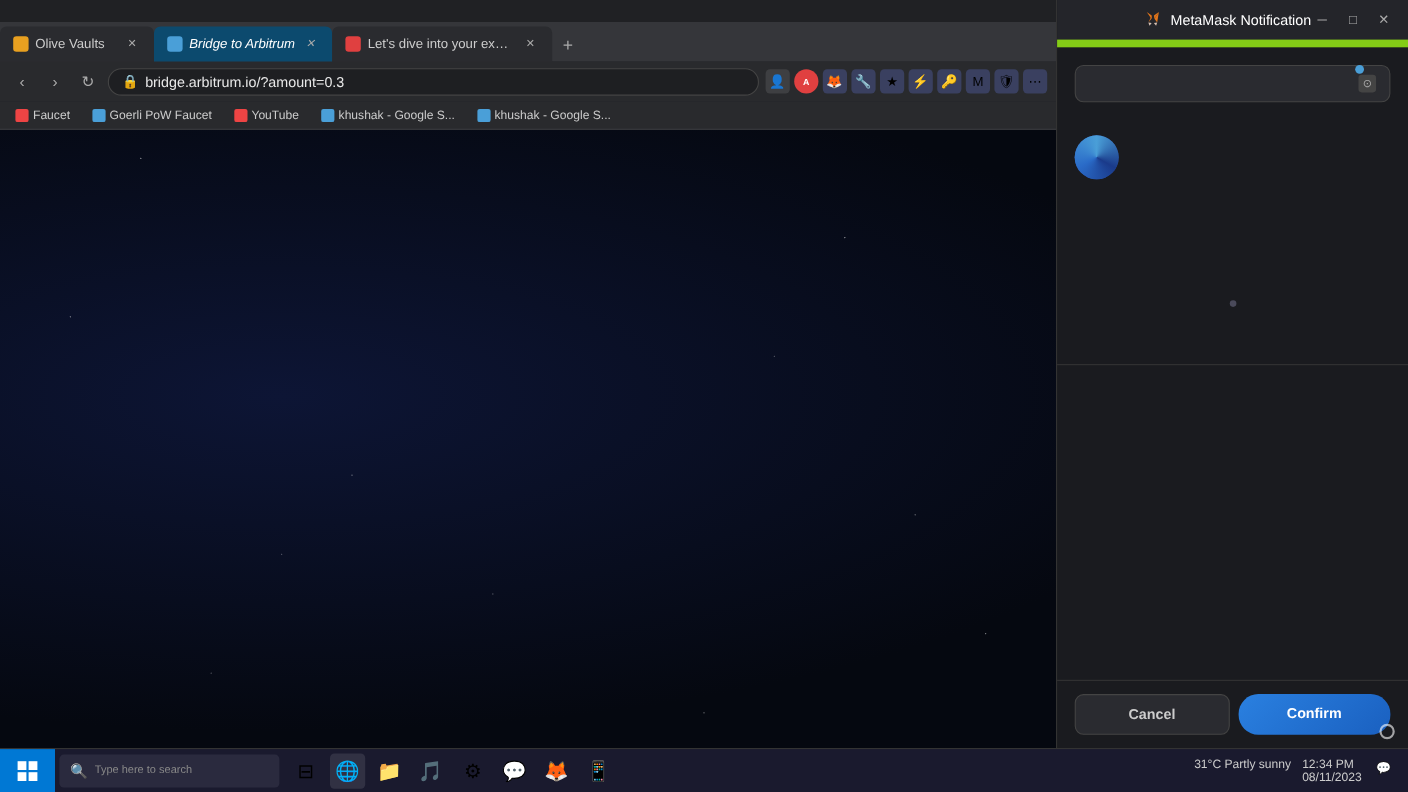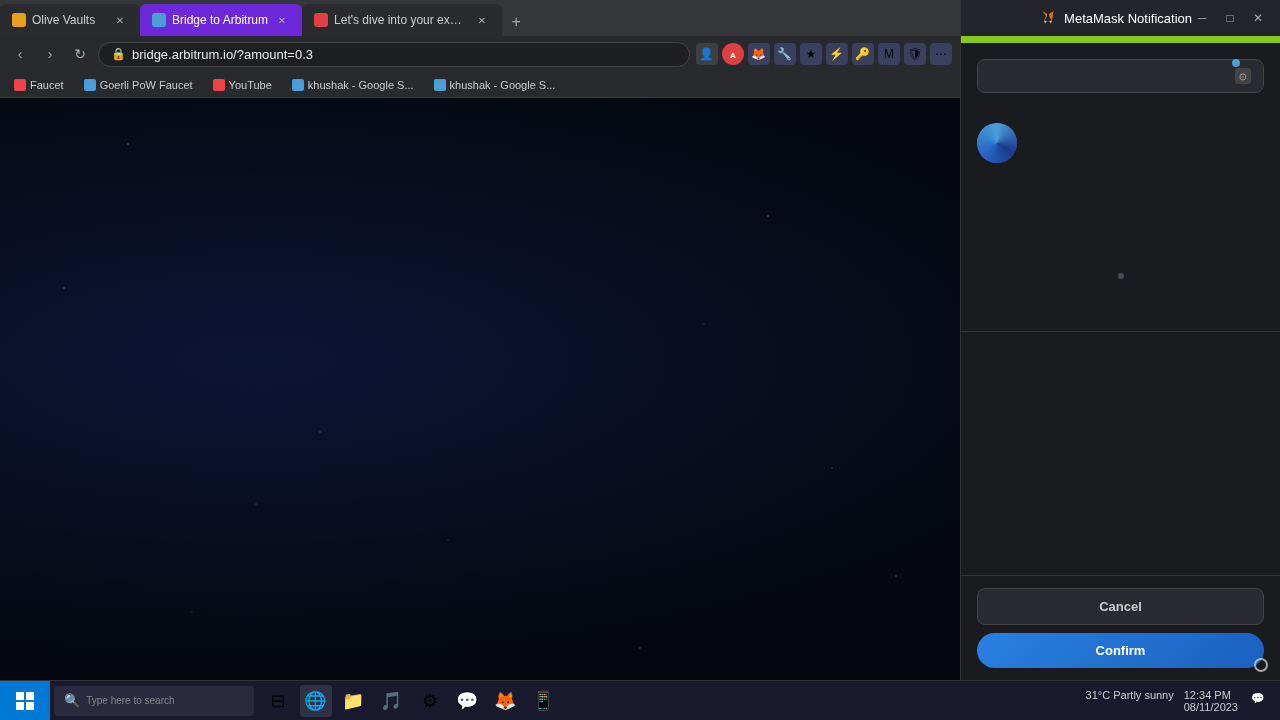--- a/index.html
+++ b/index.html
@@ -114,6 +114,7 @@
       height: 36px;
       background: #35363a;
       padding-top: 16px;
+      margin-top: 20px;
     }
     .tab {
       display: flex;

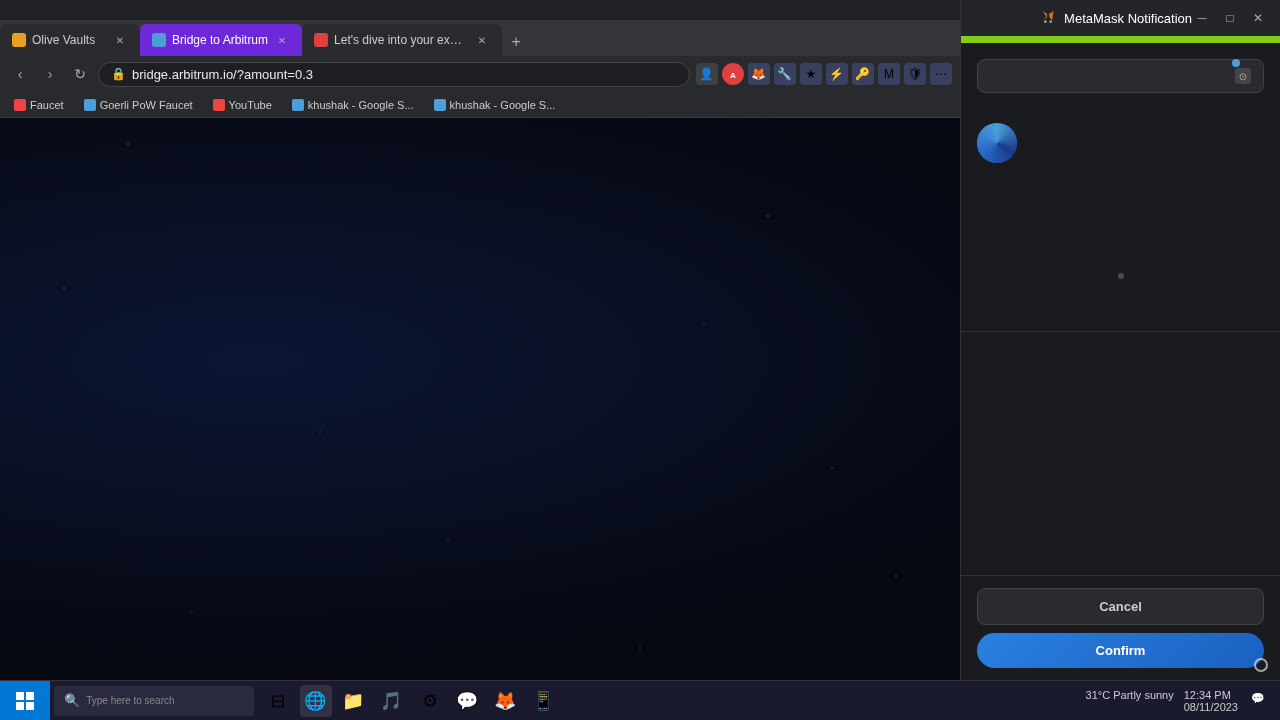--- a/index.html
+++ b/index.html
@@ -132,8 +132,9 @@
       position: relative;
     }
     .tab.active {
-      background: #6d28d9;
+      background: #0c4a6e;
       color: #fff;
+      font-style: italic;
     }
     .tab-favicon {
       width: 14px;

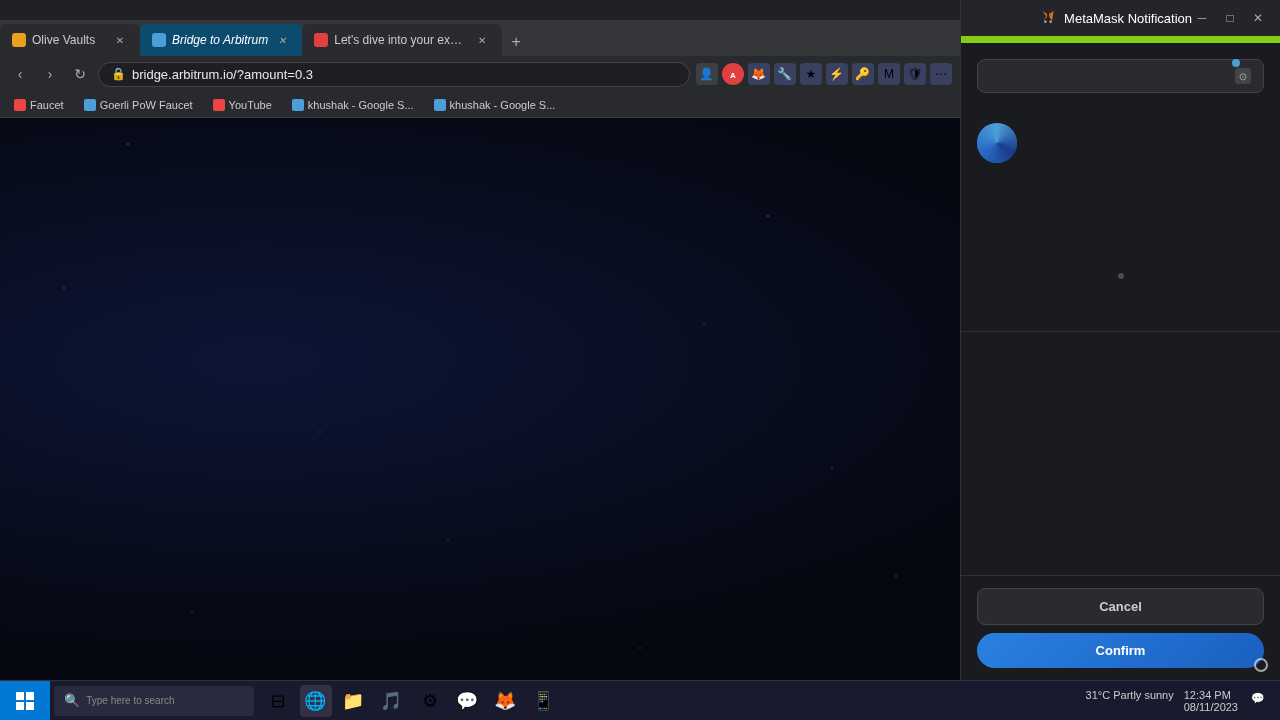--- a/index.html
+++ b/index.html
@@ -356,7 +356,6 @@
       display: flex;
       gap: 8px;
       border-top: 1px solid #333;
-      flex-direction: column;
     }
     .mm-btn {
       flex: 1;

